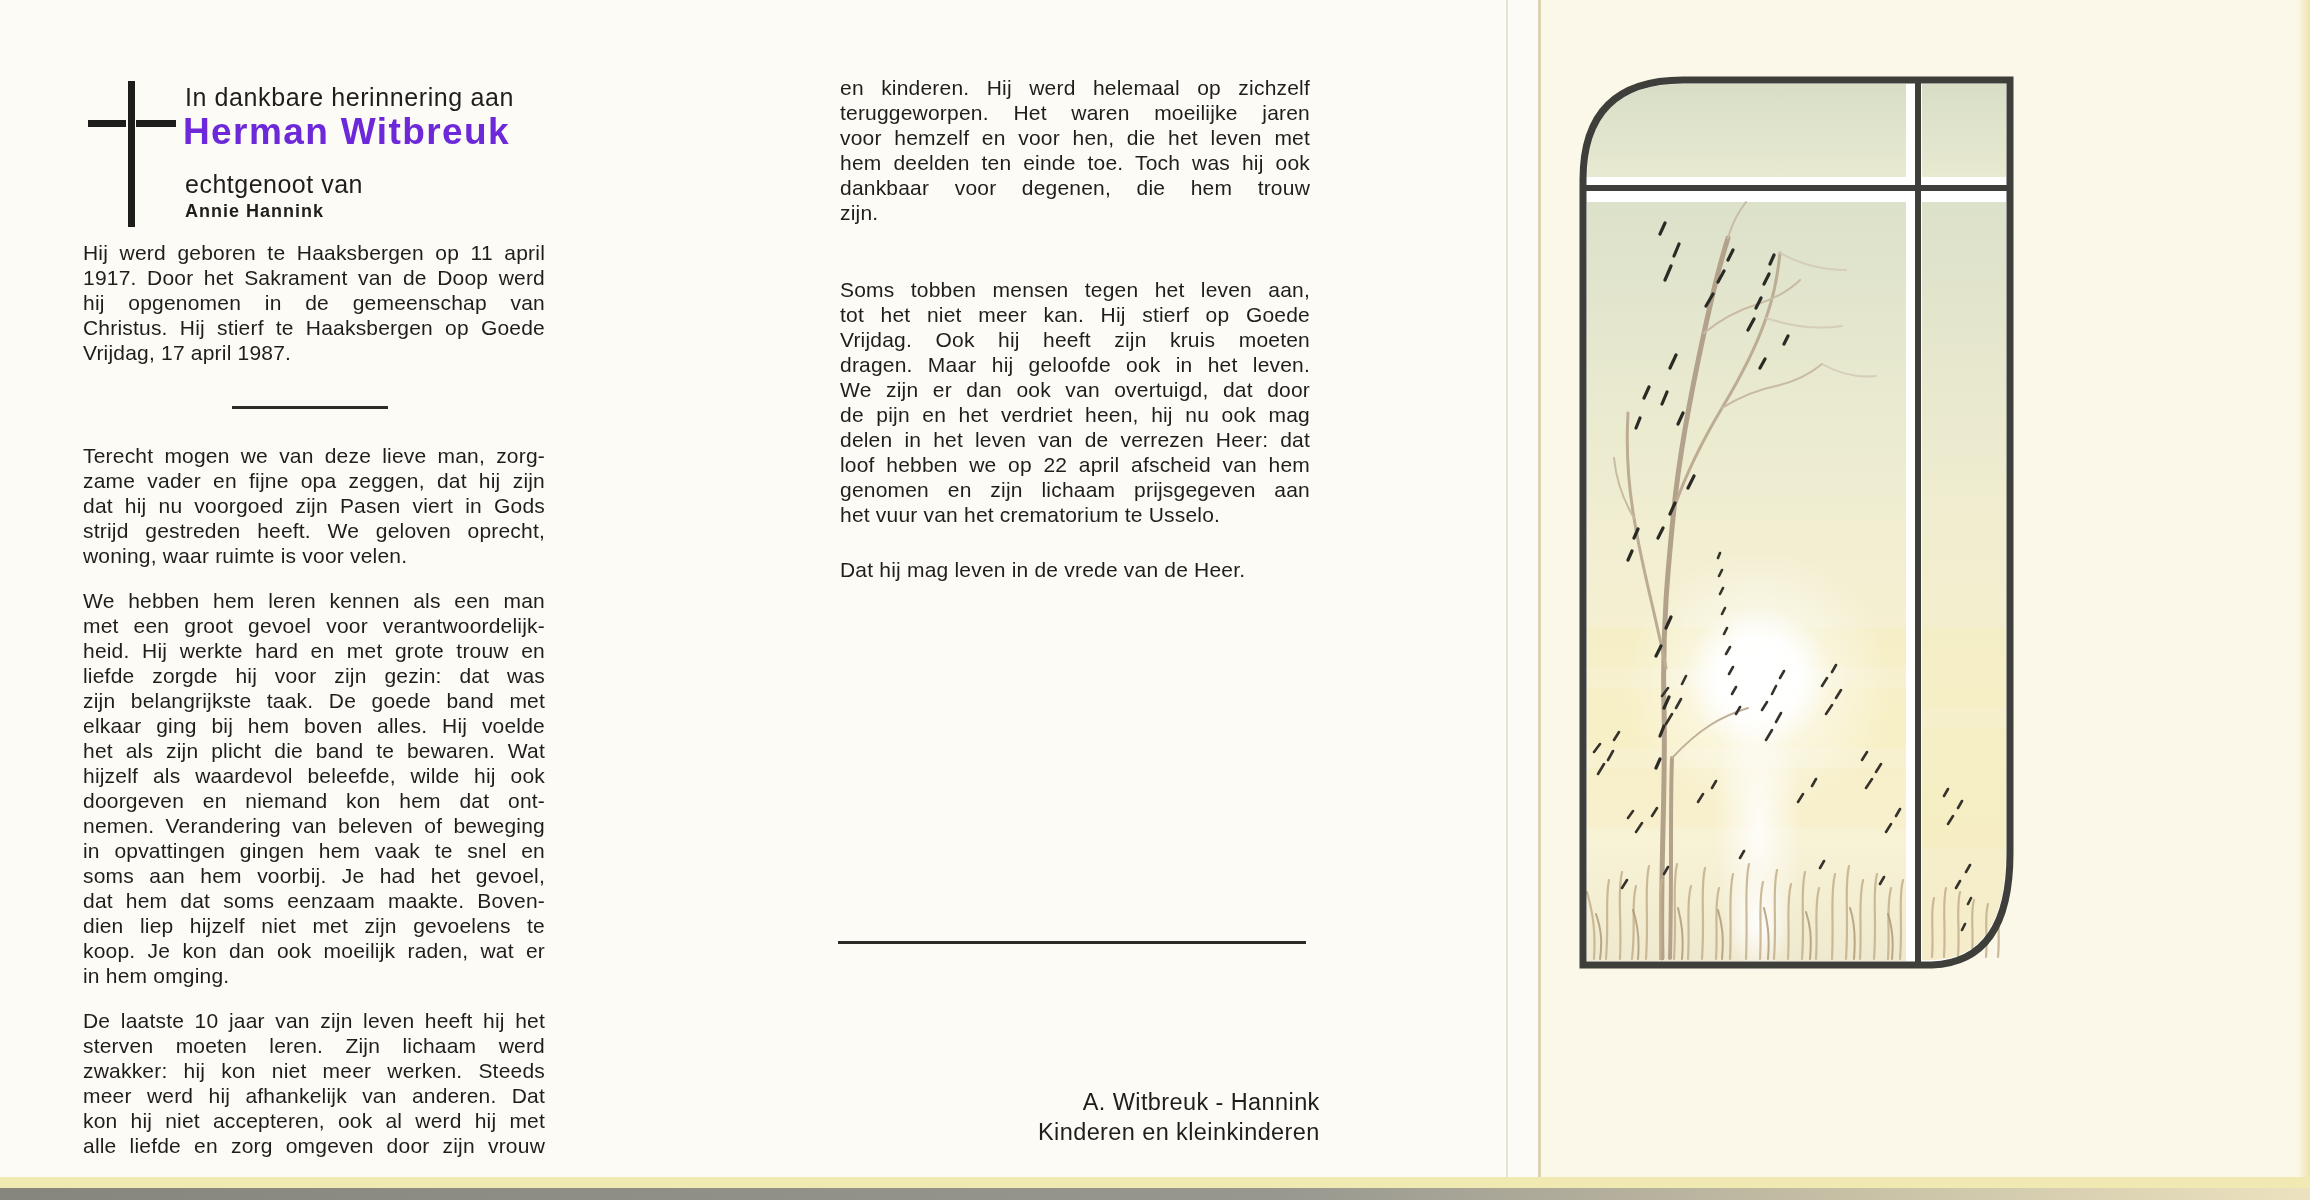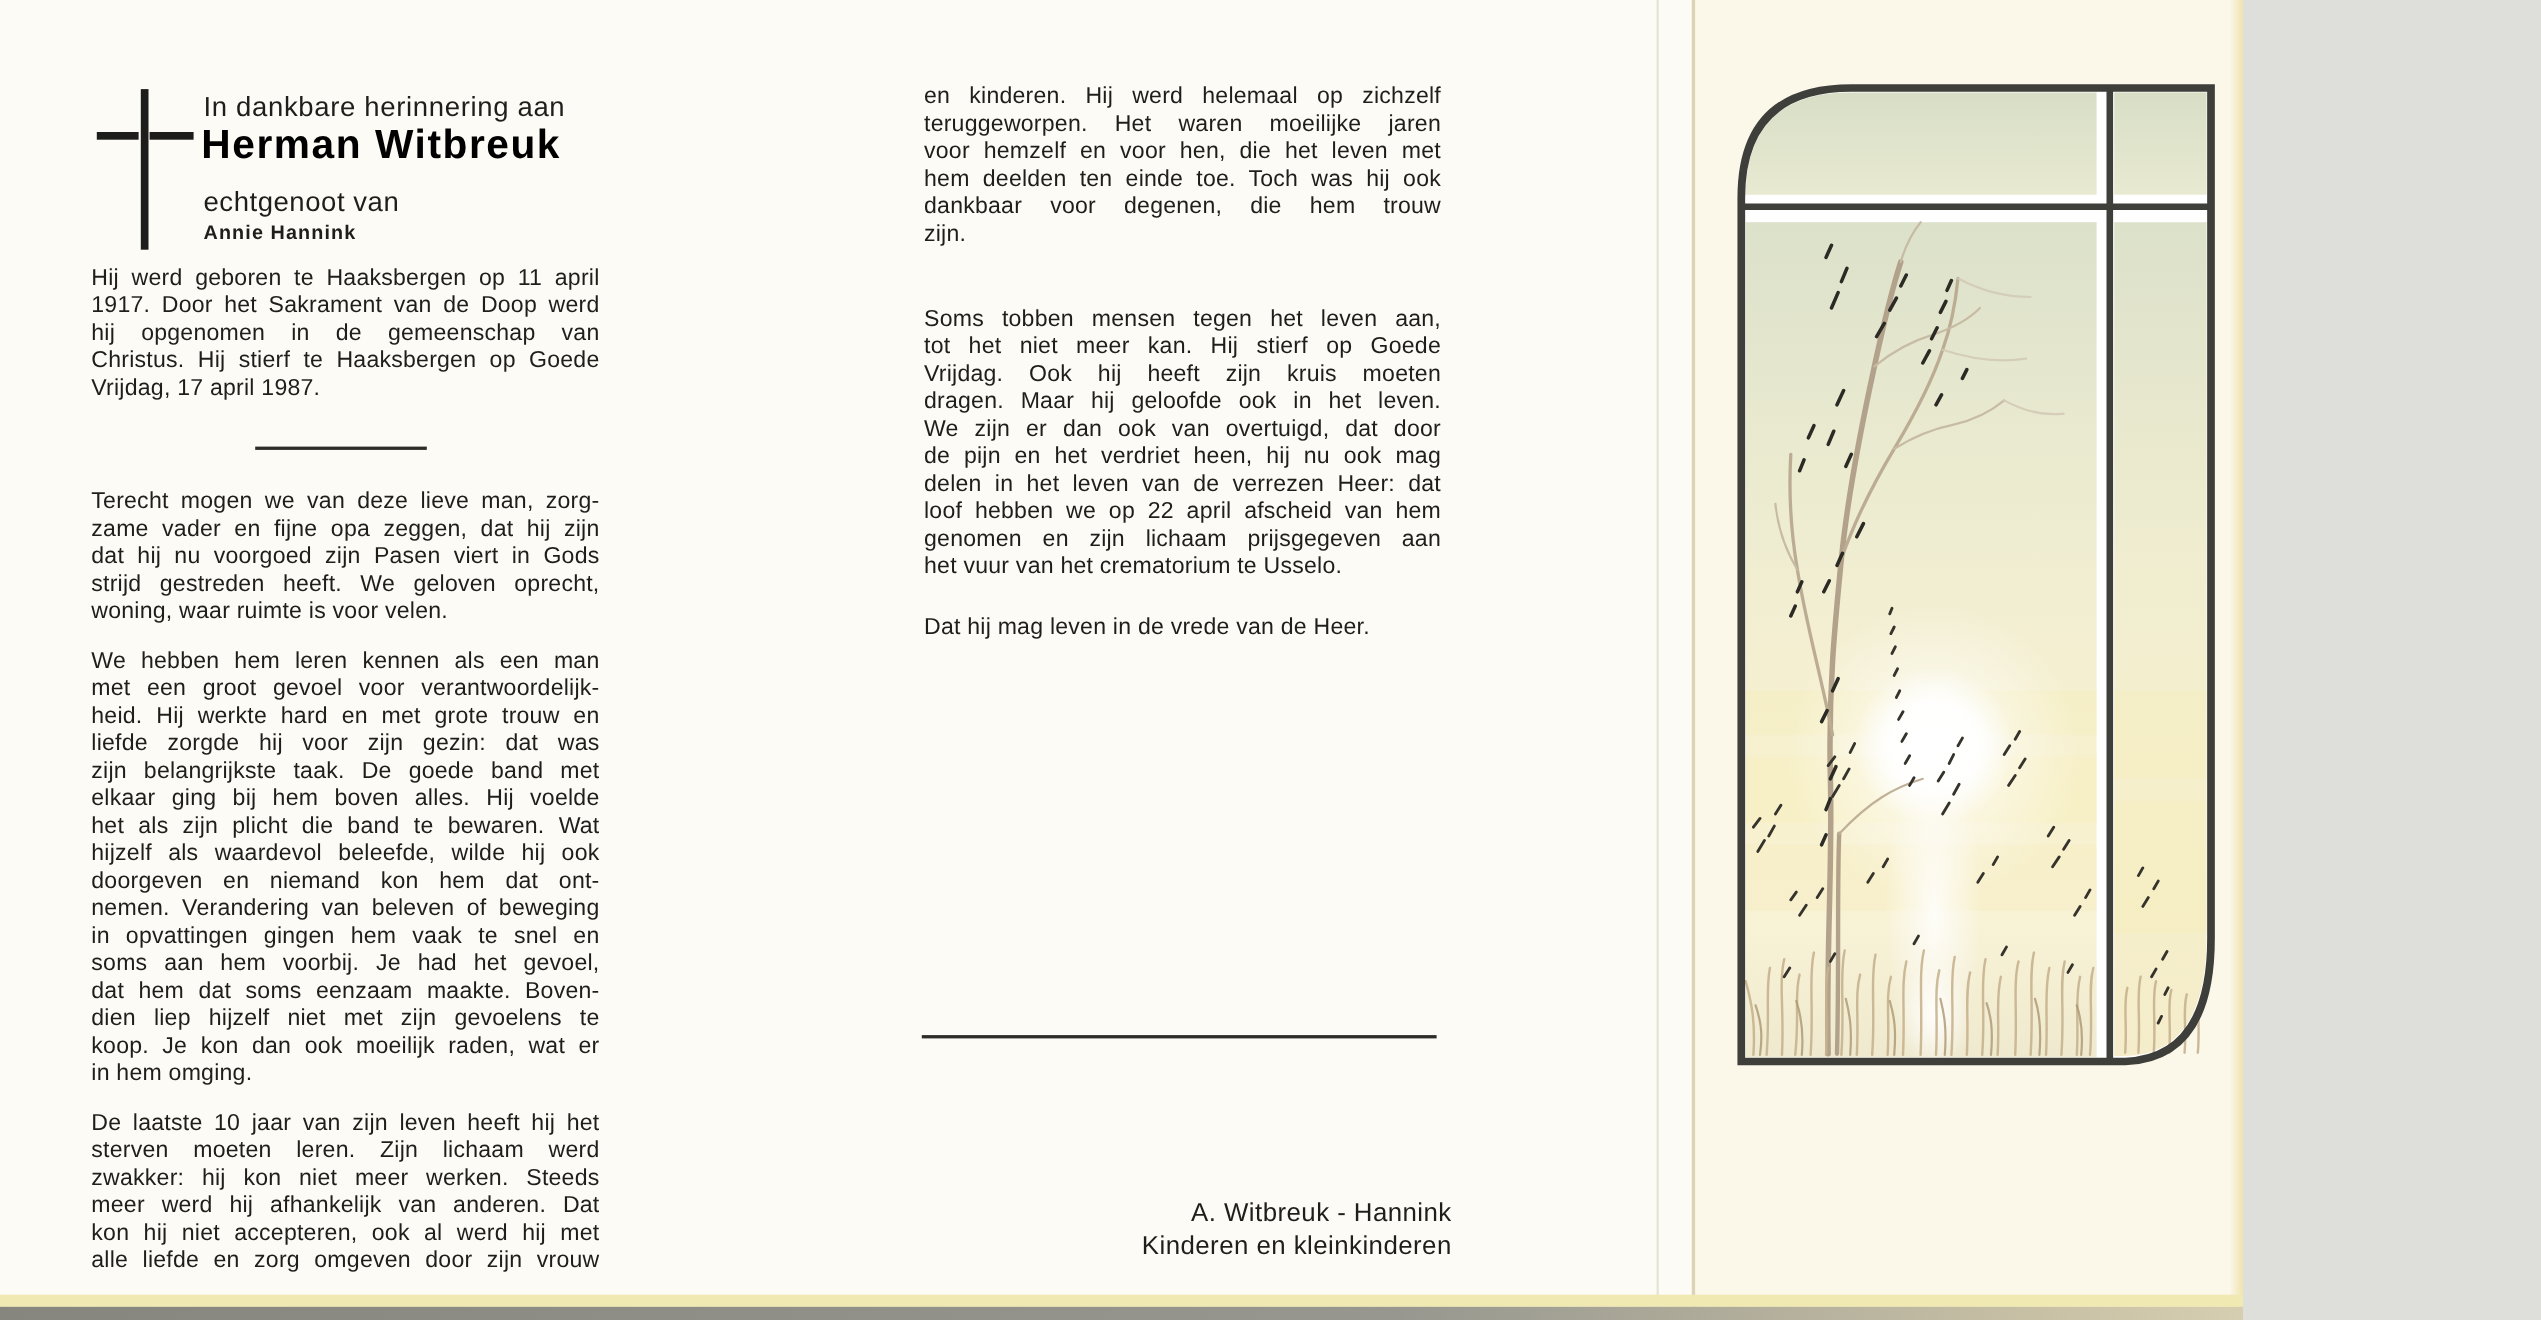--- a/index.html
+++ b/index.html
@@ -4,7 +4,7 @@
 <style>
   html,body{margin:0;padding:0;background:#dededb;}
   .card{
-    position:relative;width:2039px;height:1200px;overflow:hidden;
+    position:relative;width:2310px;height:1200px;overflow:hidden;
     background:#fcfbf5;
     font-family:"Liberation Sans","DejaVu Sans",sans-serif;
     color:#1f1e1b;

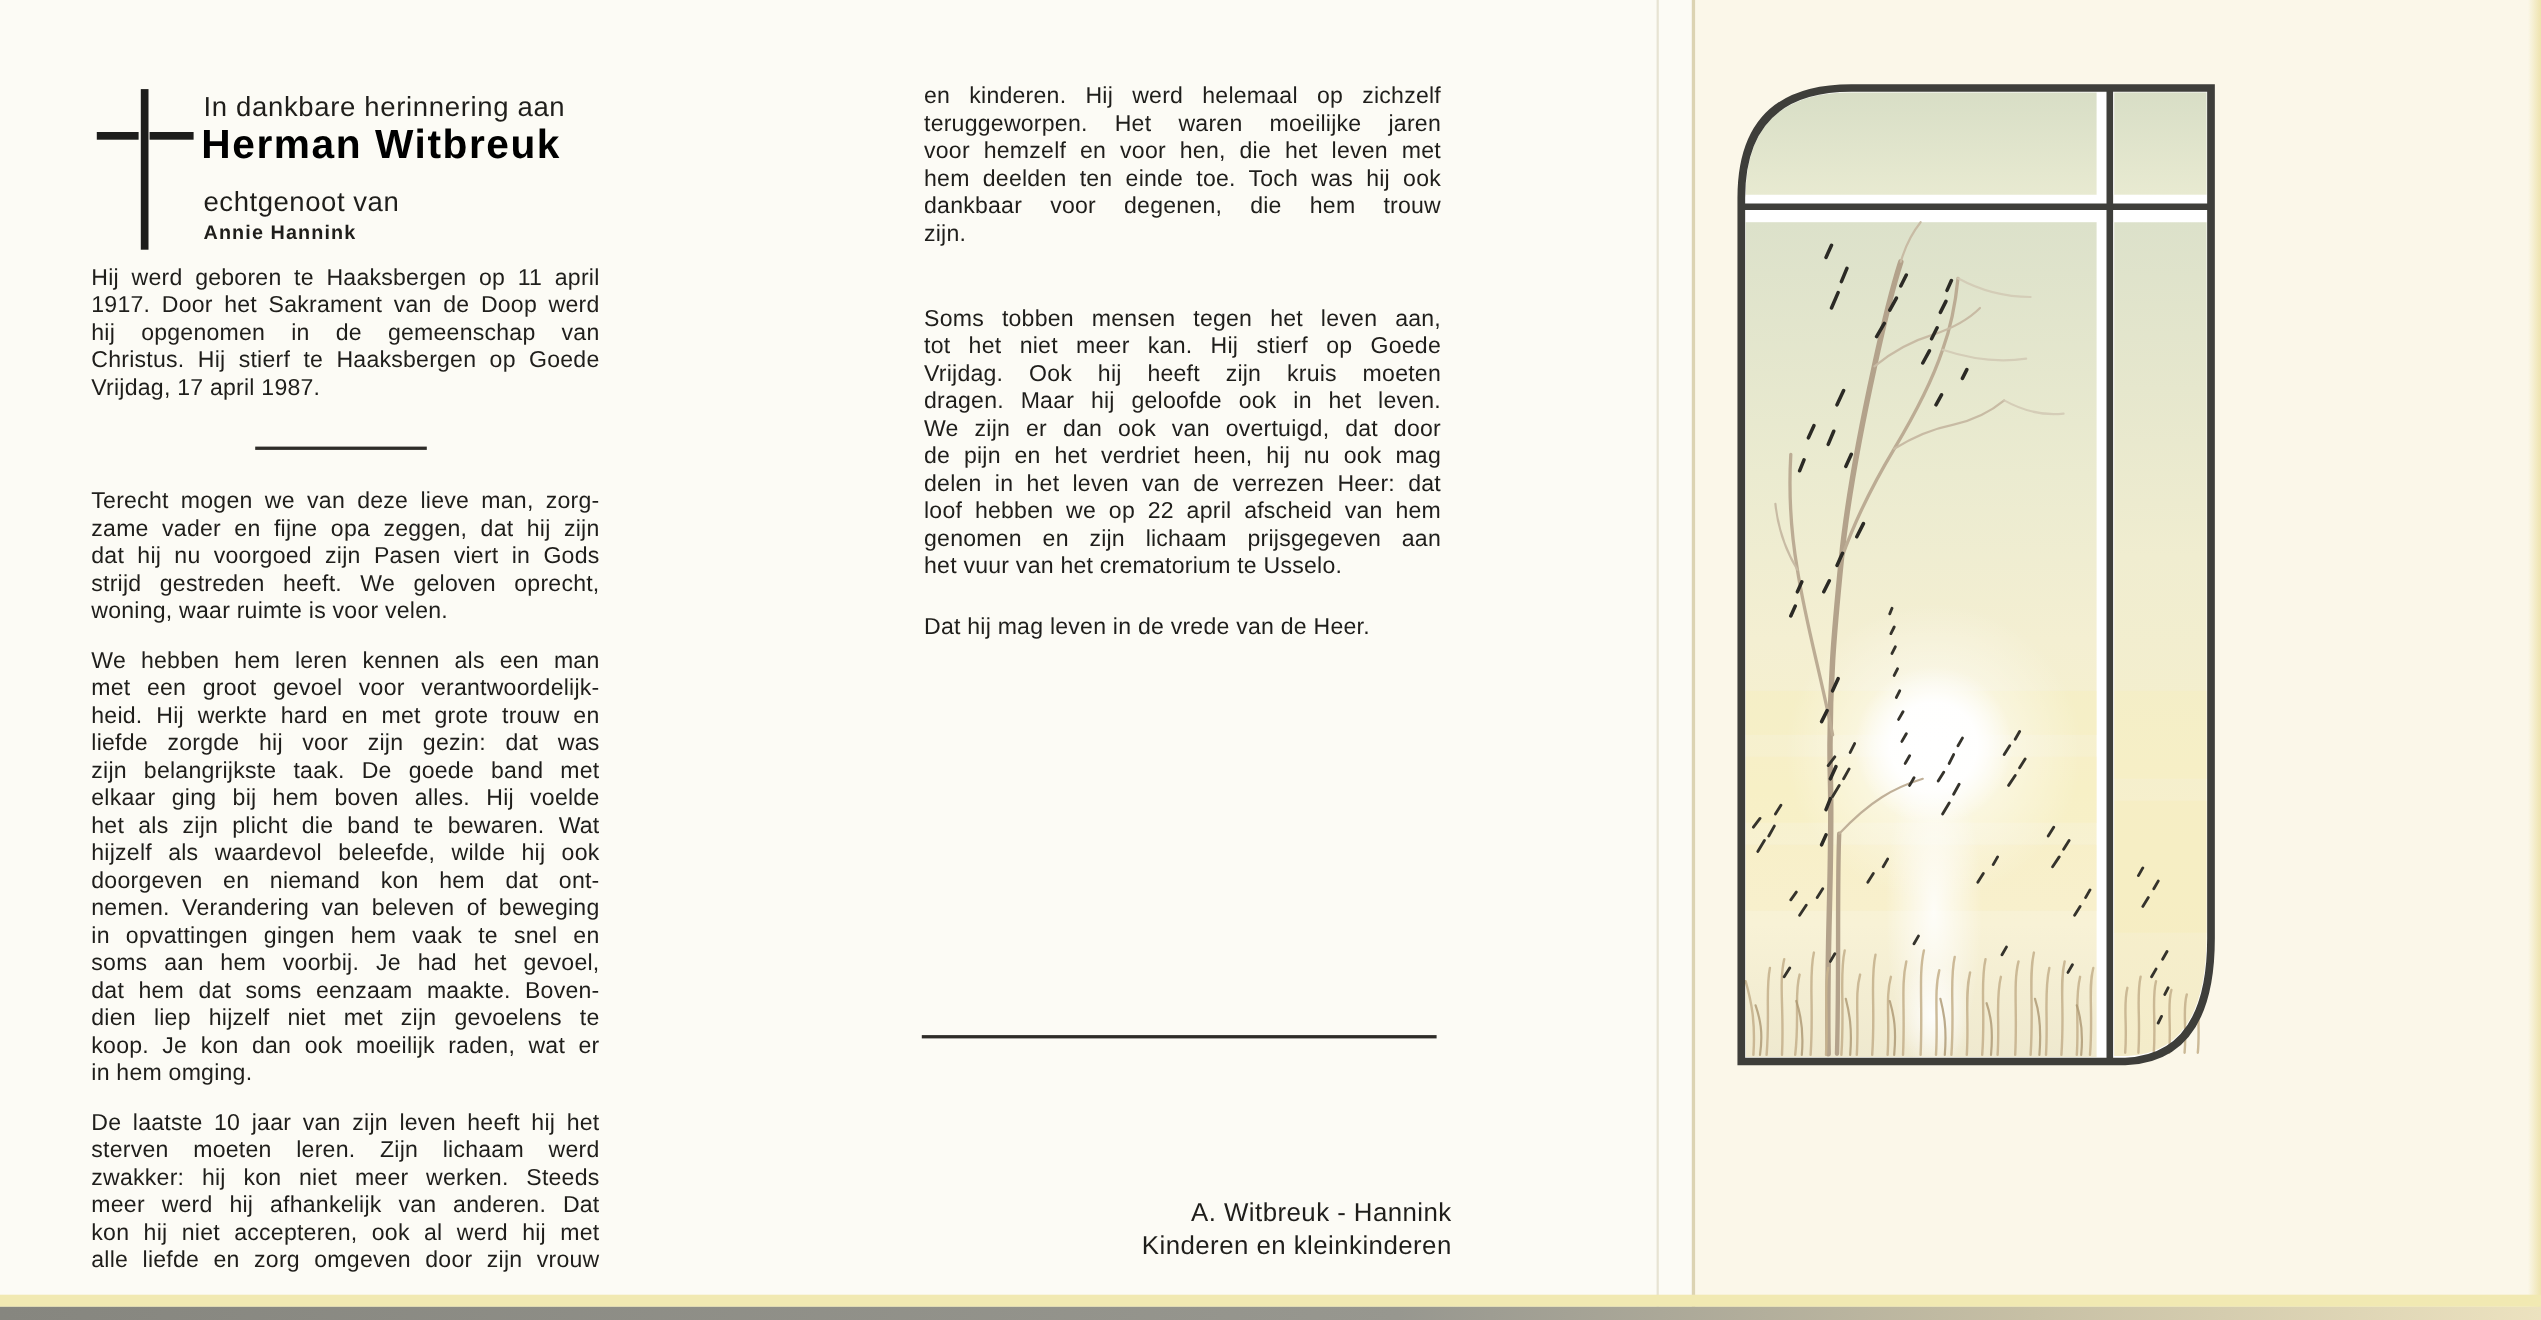--- a/index.html
+++ b/index.html
@@ -27,7 +27,7 @@
 
   .hdr{position:absolute;white-space:nowrap;}
   .hdr-intro{left:185px;top:83px;font-size:25px;letter-spacing:.6px;}
-  .hdr-name{left:183px;top:111px;font-size:37px;font-weight:bold;letter-spacing:1.4px;color:#000000;}
+  .hdr-name{left:183px;top:111px;font-size:37px;font-weight:bold;letter-spacing:1.4px;color:#6d28d9;}
   .hdr-rel{left:185px;top:170px;font-size:25px;letter-spacing:.5px;}
   .hdr-spouse{left:185px;top:201px;font-size:18px;font-weight:bold;letter-spacing:1px;}
 

